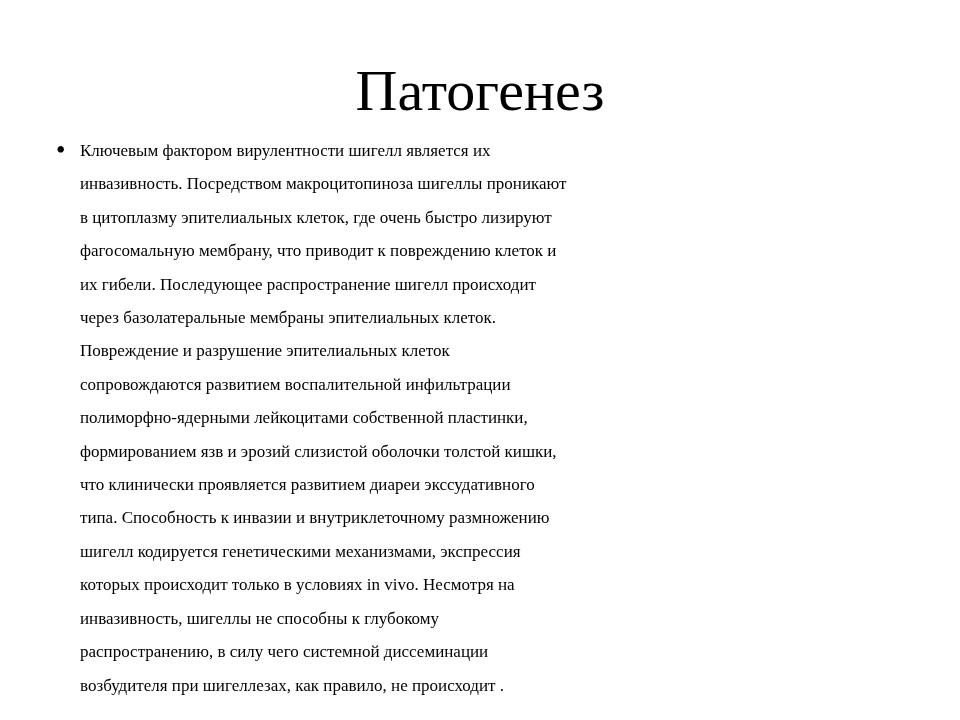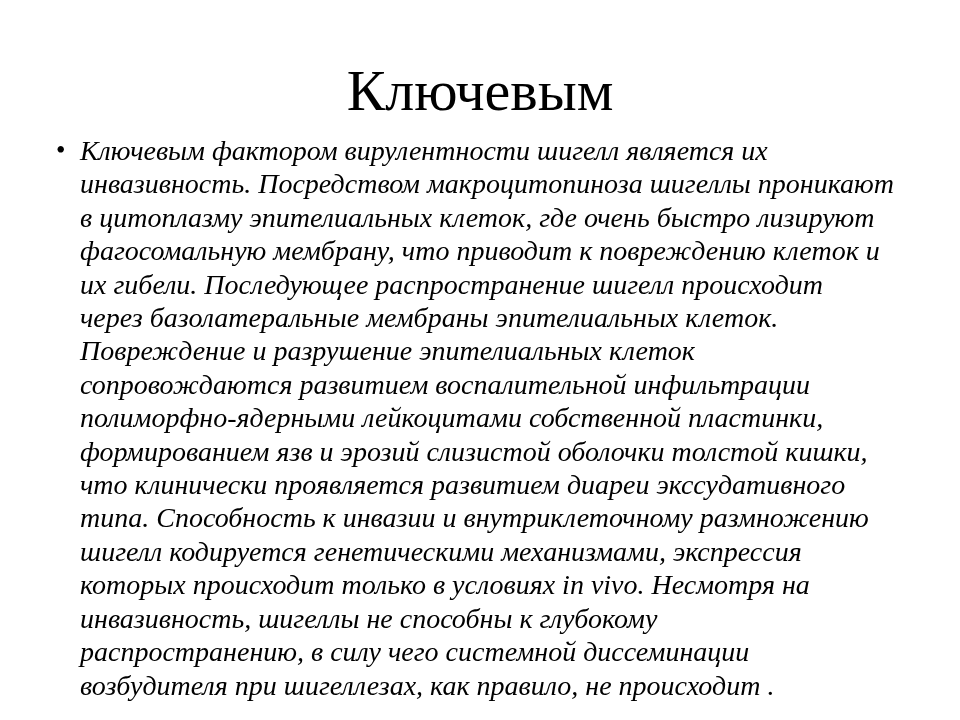--- a/index.html
+++ b/index.html
@@ -58,7 +58,7 @@
 <body>
 
 <div class="slide">
-  <h1 class="title">Ключевым</h1>
+  <h1 class="title">Патогенез</h1>
 
   <span class="bullet-marker">•</span>
 

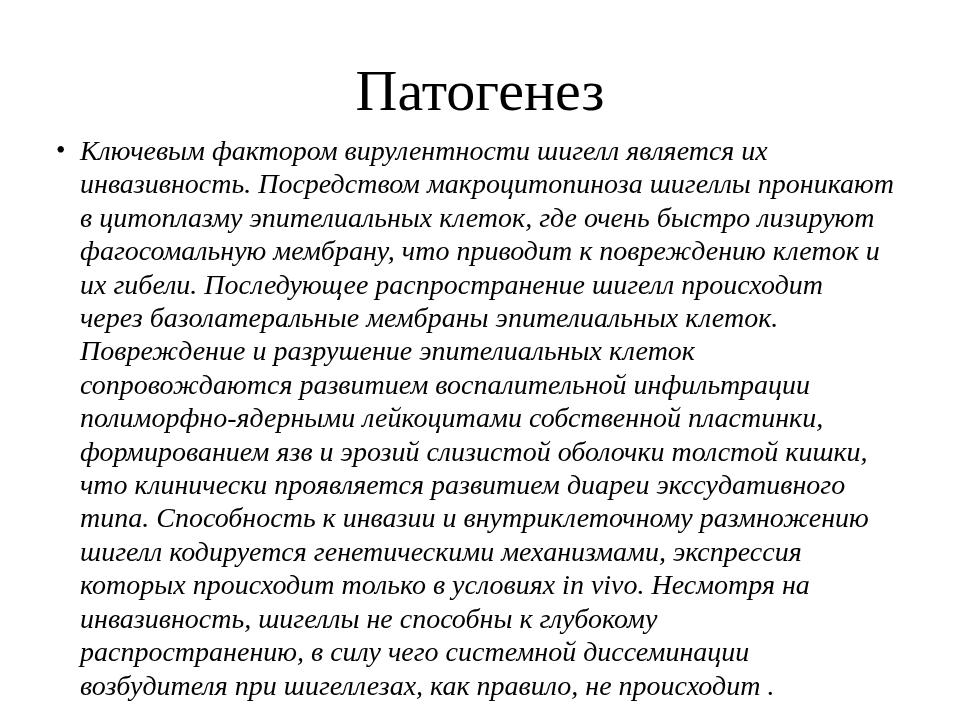--- a/index.html
+++ b/index.html
@@ -47,11 +47,10 @@
     left: 80px;
     top: 134px;
     width: 870px;
-    font-size: 28px;
+    font-size: 17px;
     line-height: 33.4px;
     white-space: pre; 
     color: var(--fg);
-    font-style: italic;
   }
 </style>
 </head>

